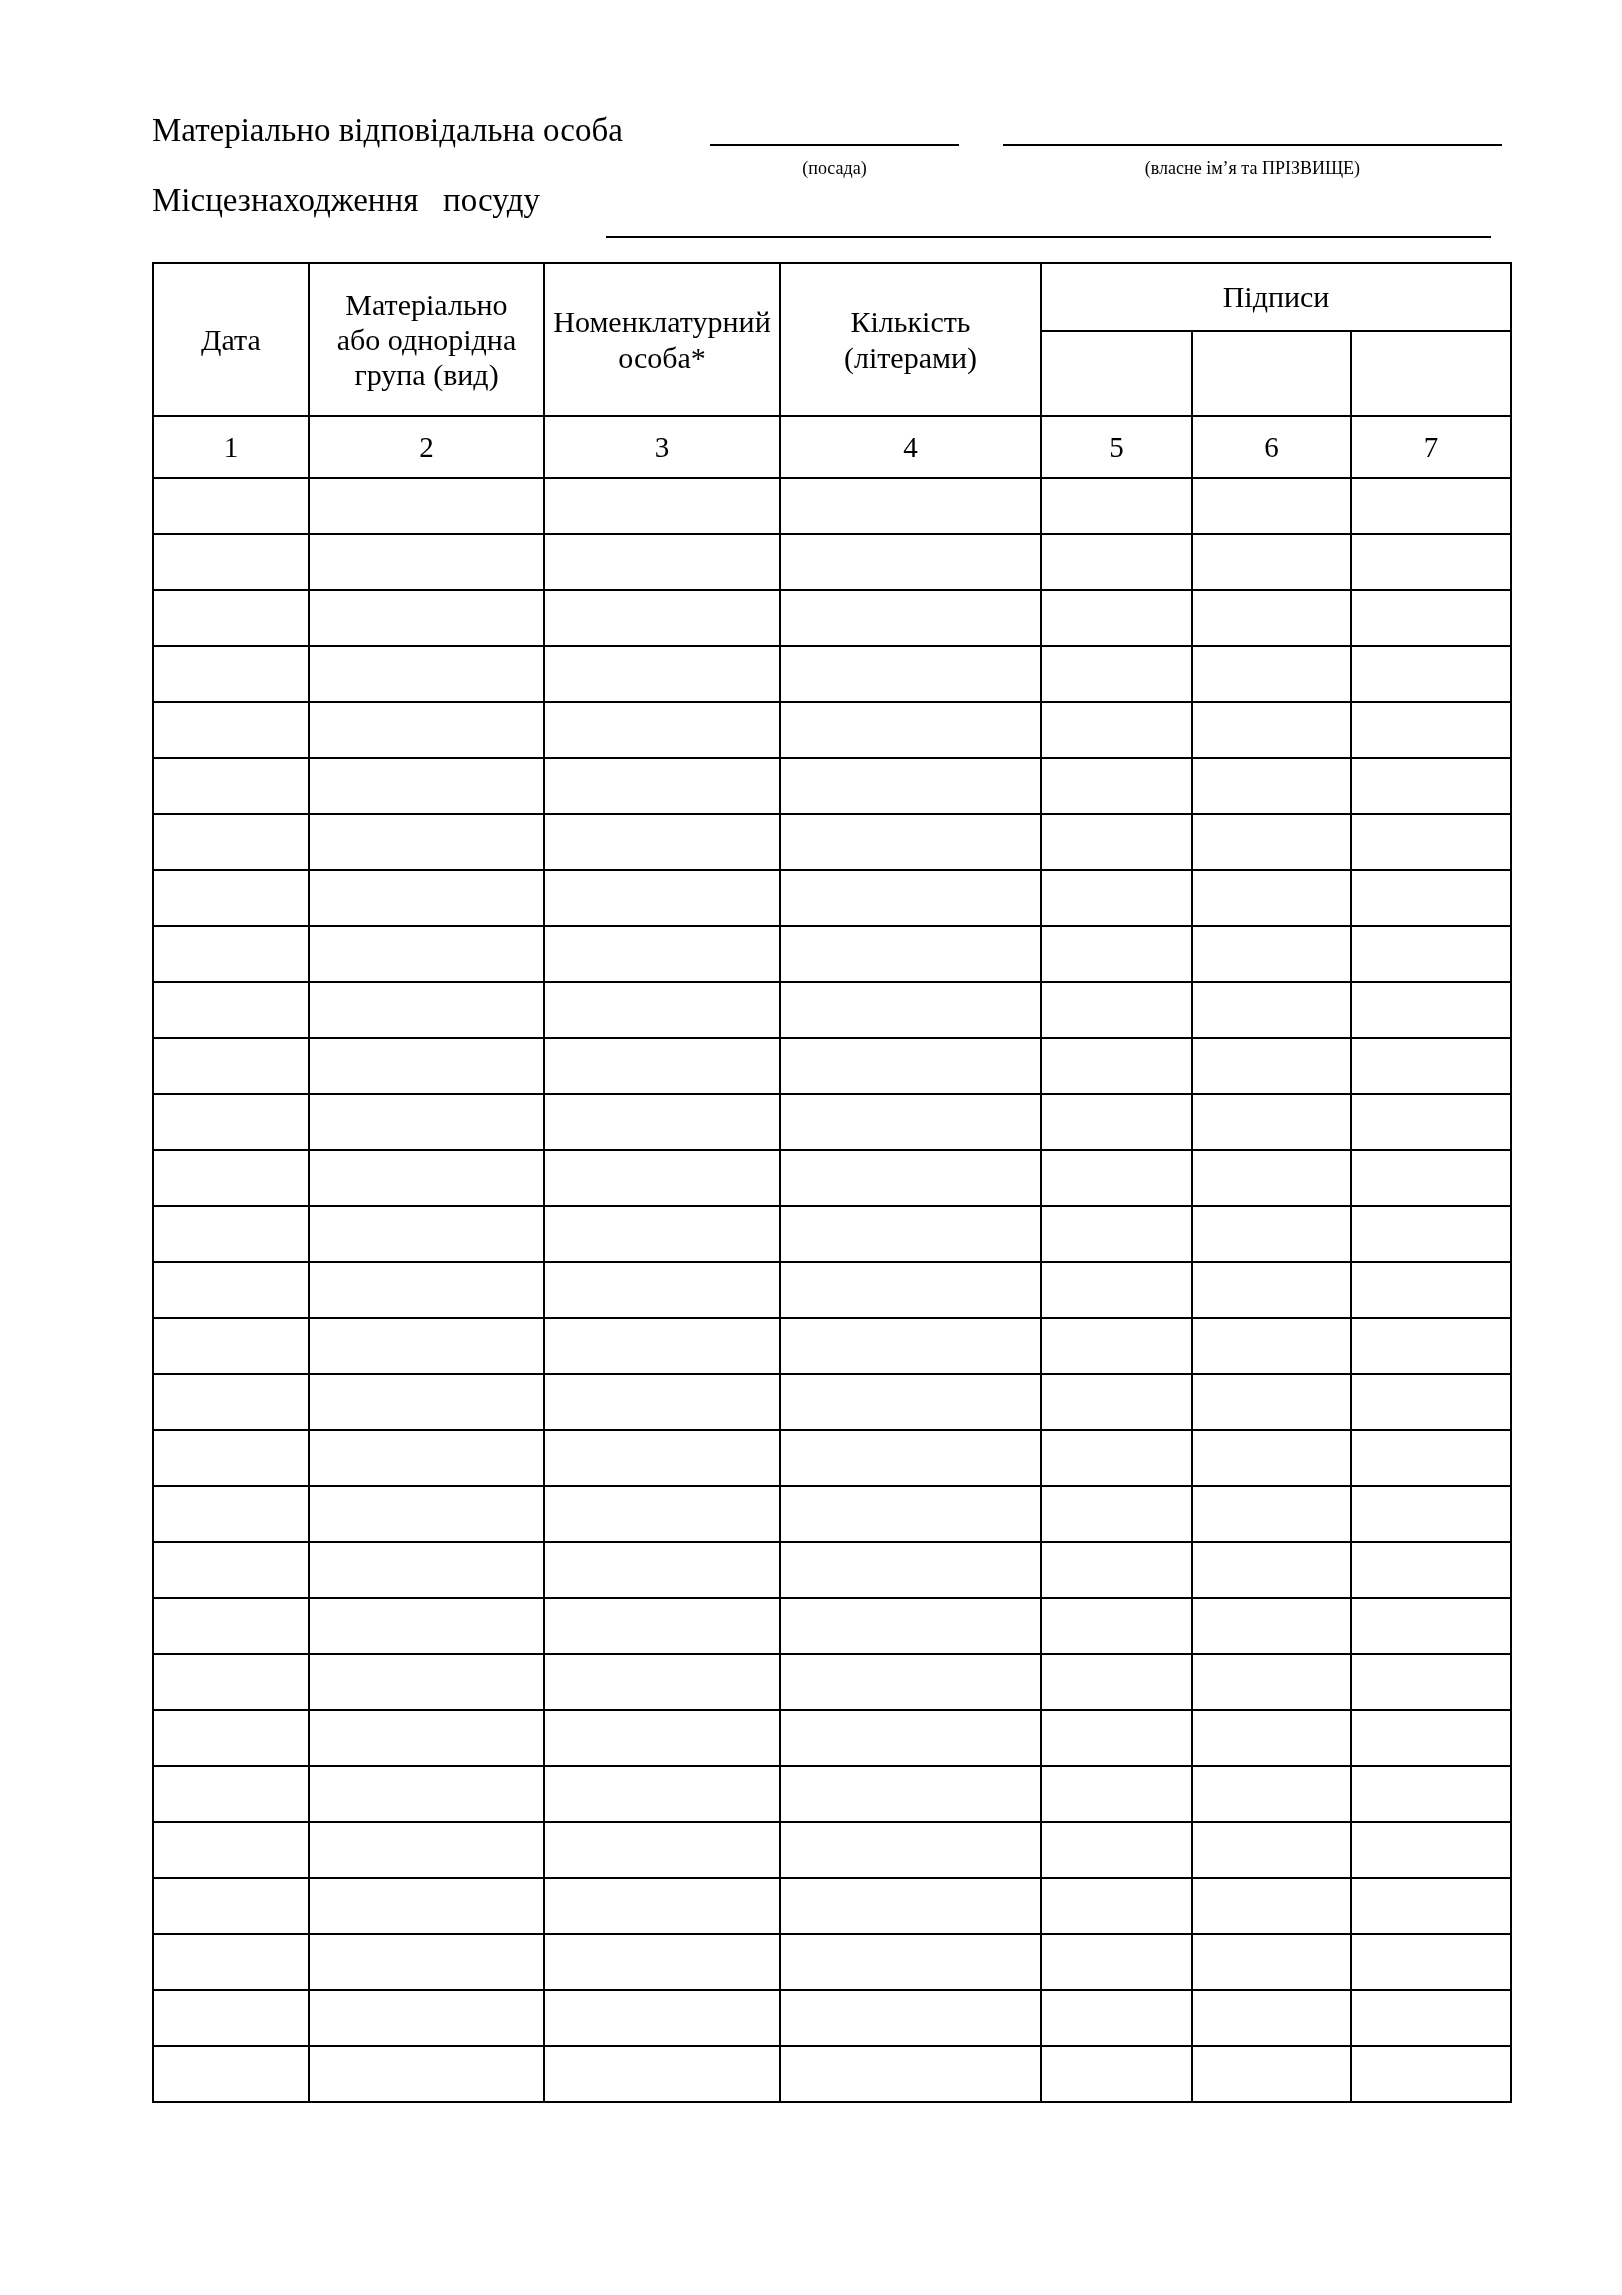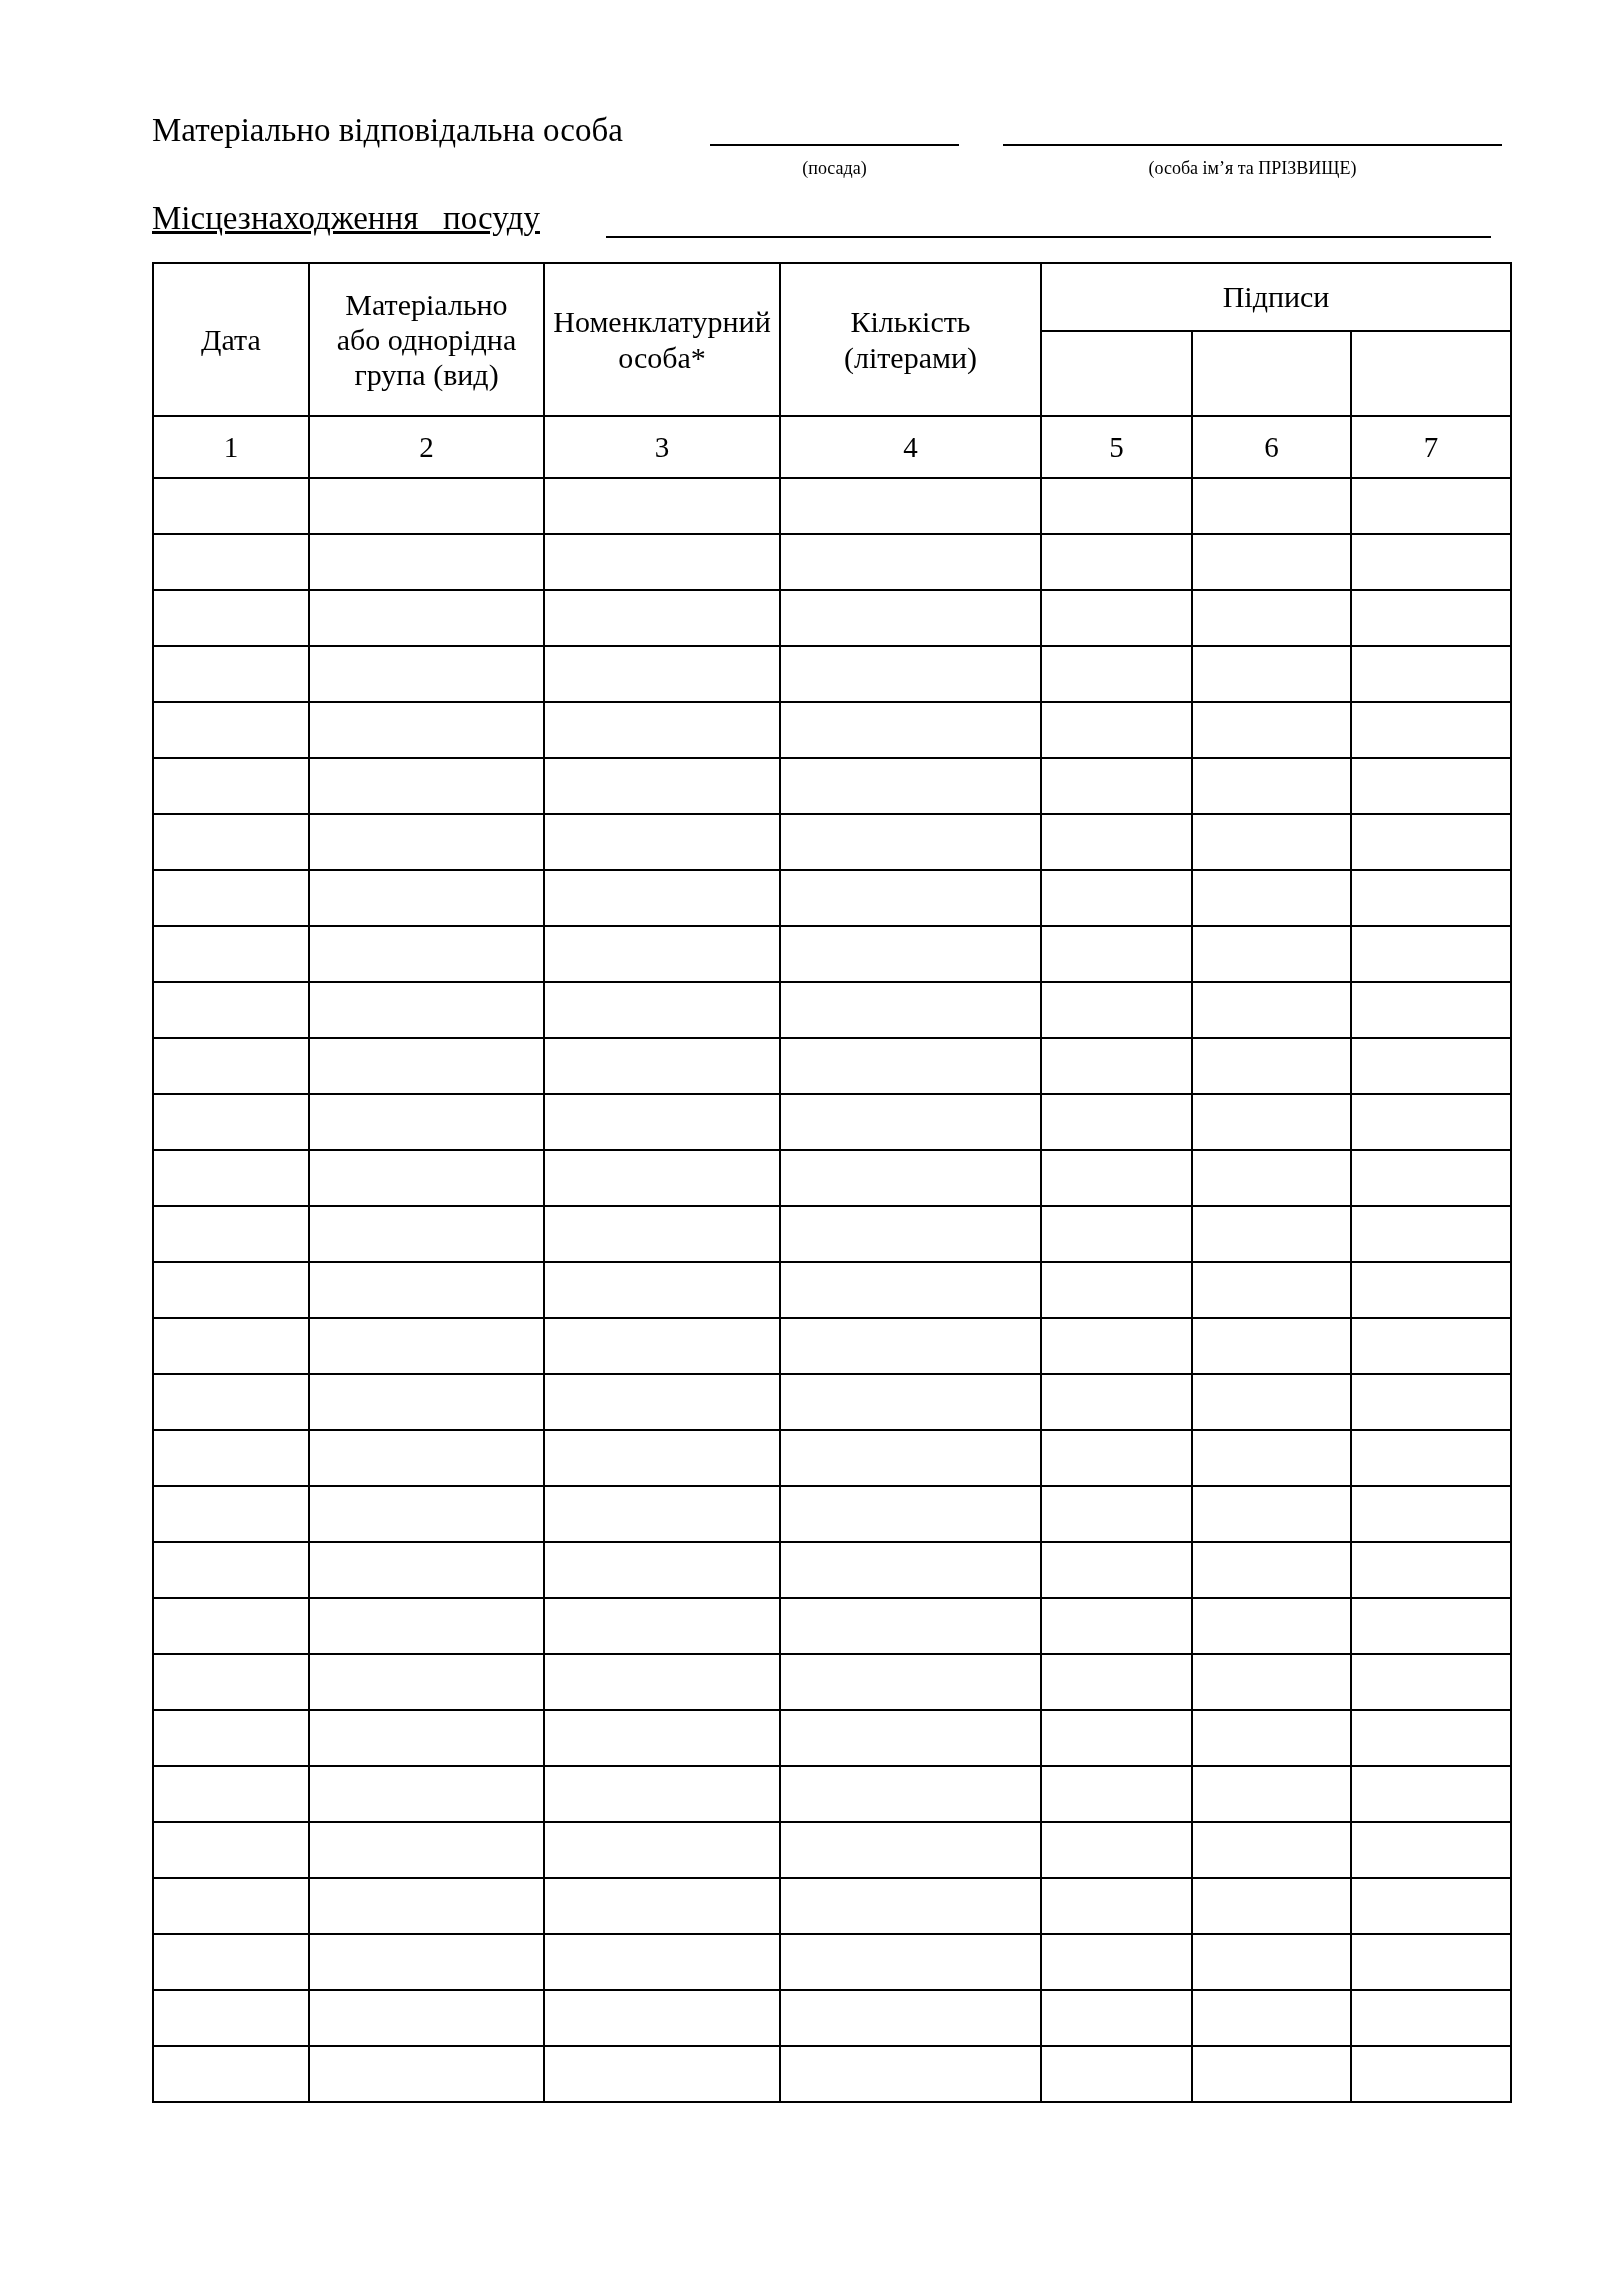--- a/index.html
+++ b/index.html
@@ -73,7 +73,7 @@
 
 <div class="sublabel" style="left:710px; top:159px; width:249px;">(посада)</div>
 
-<div class="sublabel" style="left:1003px; top:159px; width:499px;">(особа ім’я та ПРІЗВИЩЕ)</div>
+<div class="sublabel" style="left:1003px; top:159px; width:499px;">(власне ім’я та ПРІЗВИЩЕ)</div>
 
 <div class="abs title" style="left:152px; top:202px;text-decoration:underline;">Місцезнаходження   посуду</div>
 

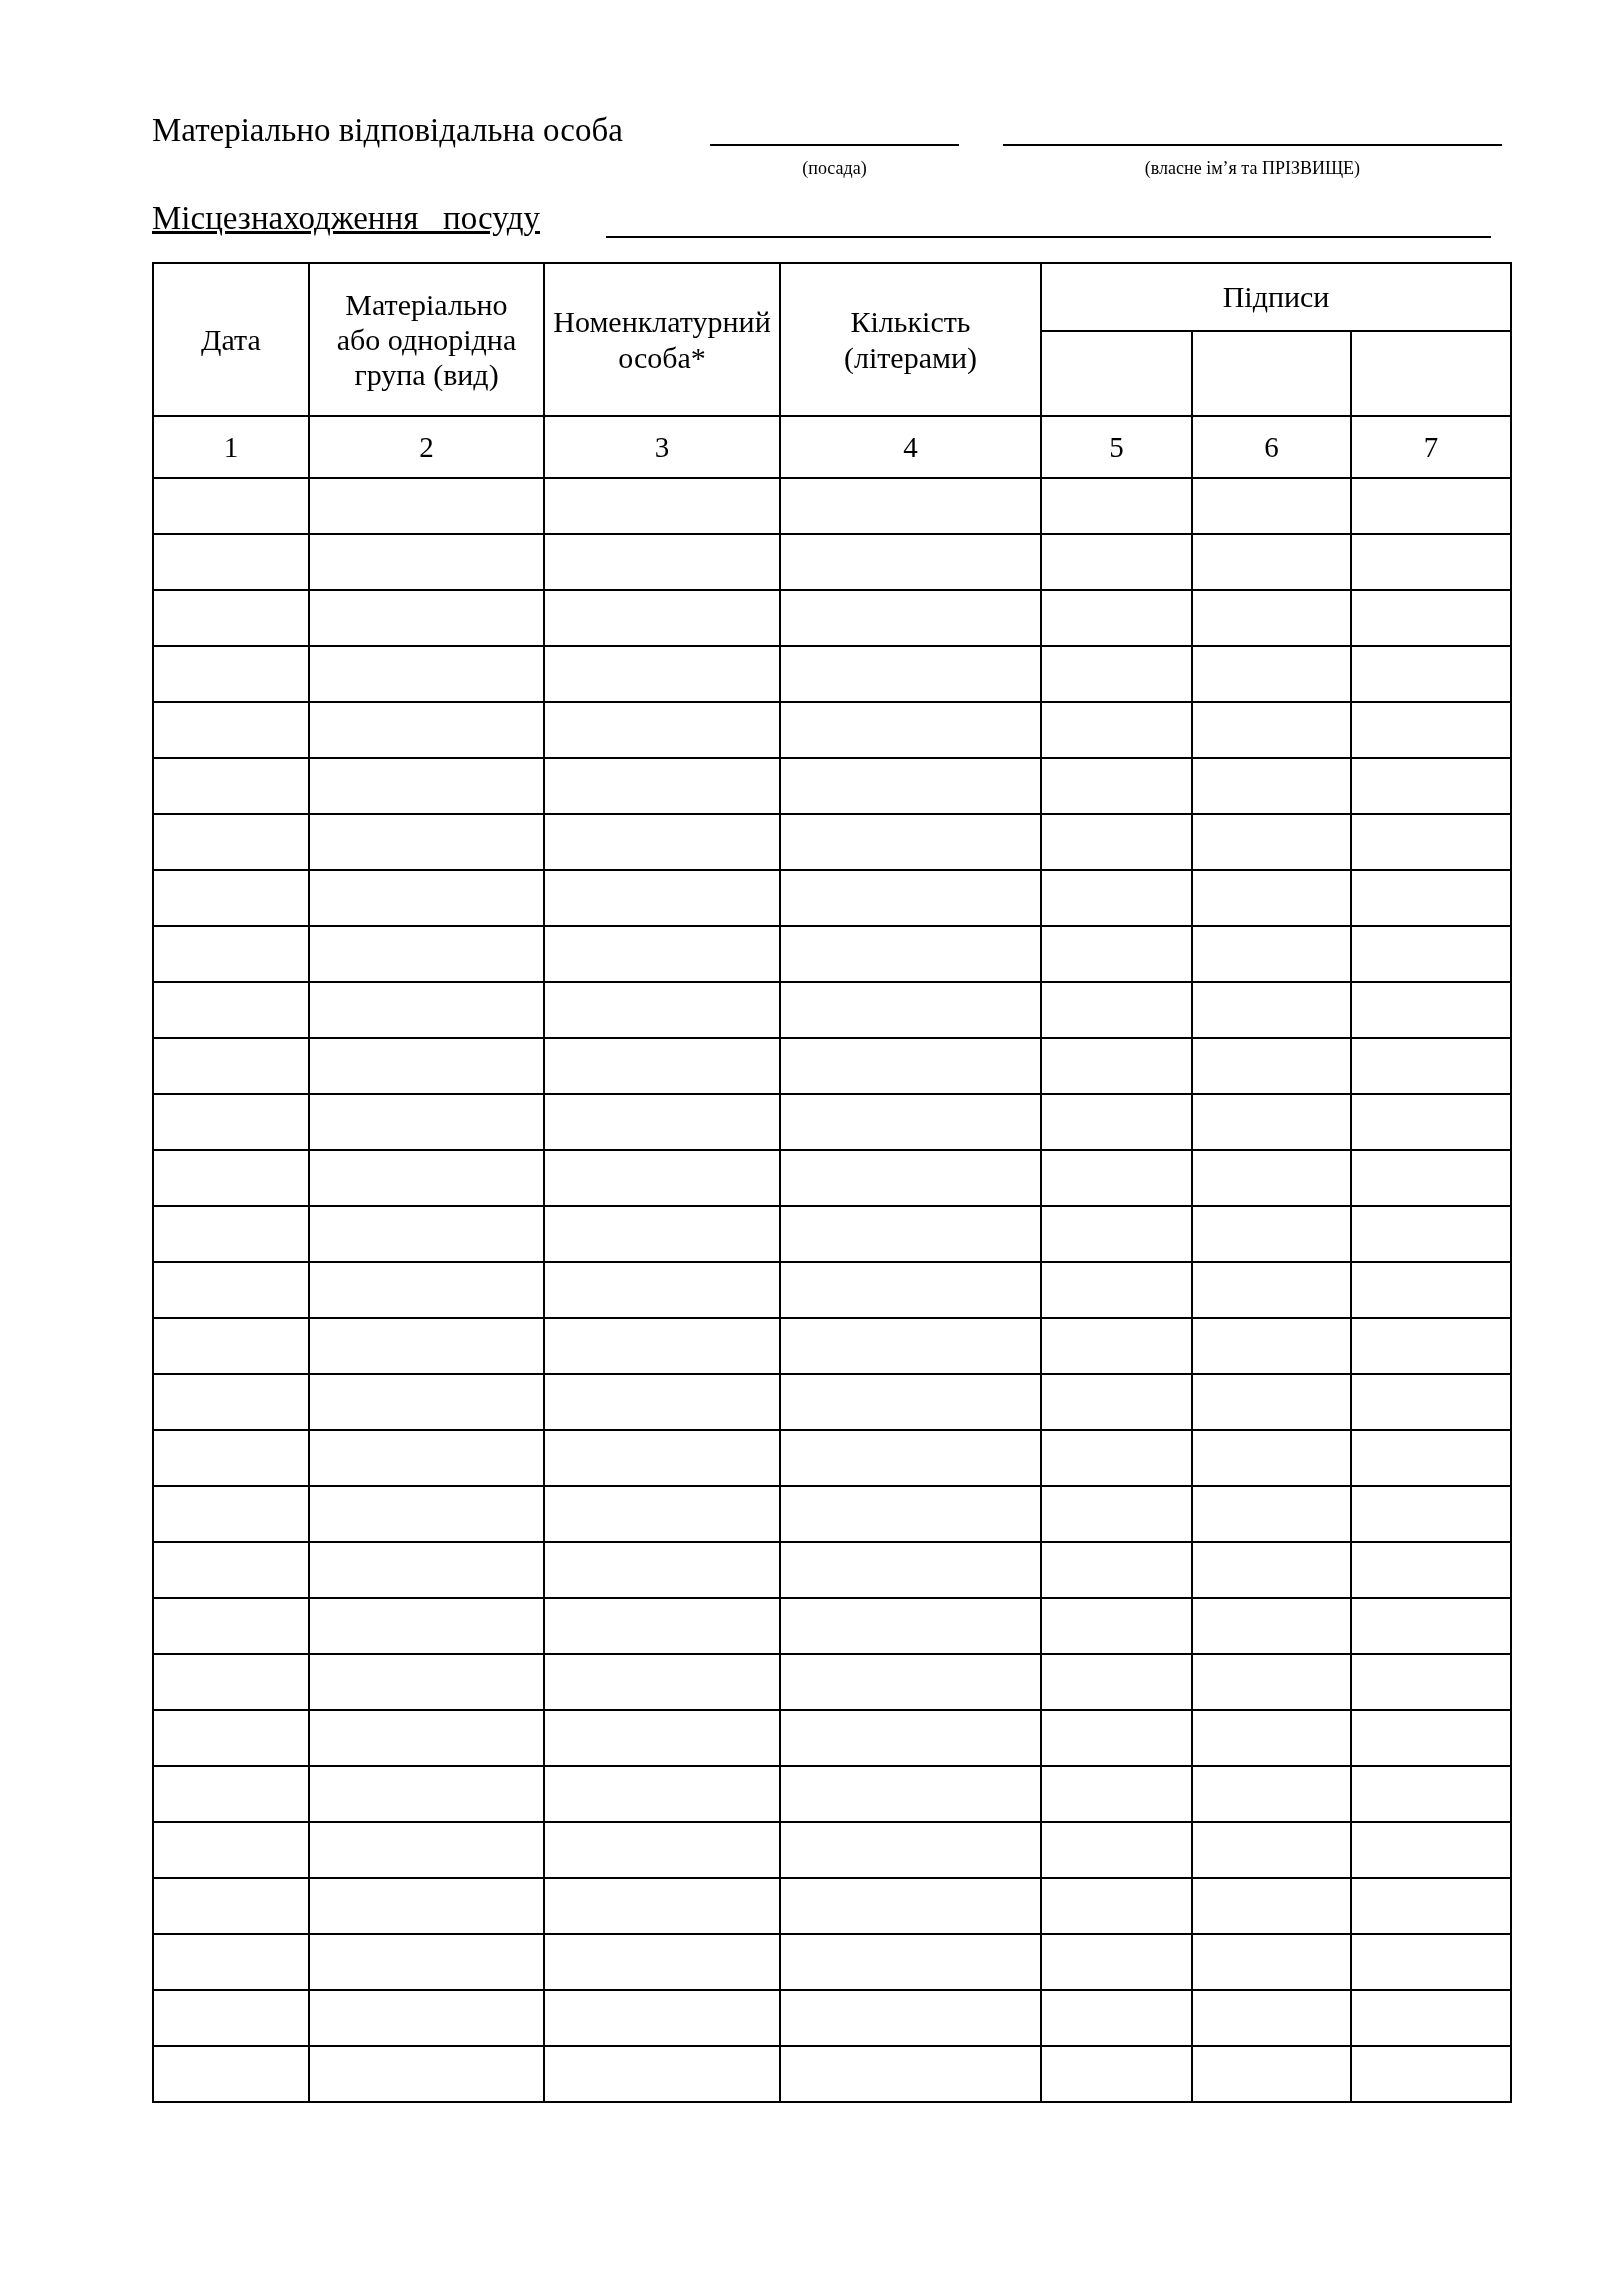--- a/index.html
+++ b/index.html
@@ -75,7 +75,7 @@
 
 <div class="sublabel" style="left:1003px; top:159px; width:499px;">(власне ім’я та ПРІЗВИЩЕ)</div>
 
-<div class="abs title" style="left:152px; top:202px;text-decoration:underline;">Місцезнаходження   посуду</div>
+<div class="abs title" style="left:152px; top:184px;">Місцезнаходження   посуду</div>
 
 <div class="blank-line" style="left:606px; top:236px; width:885px;"></div>
 

